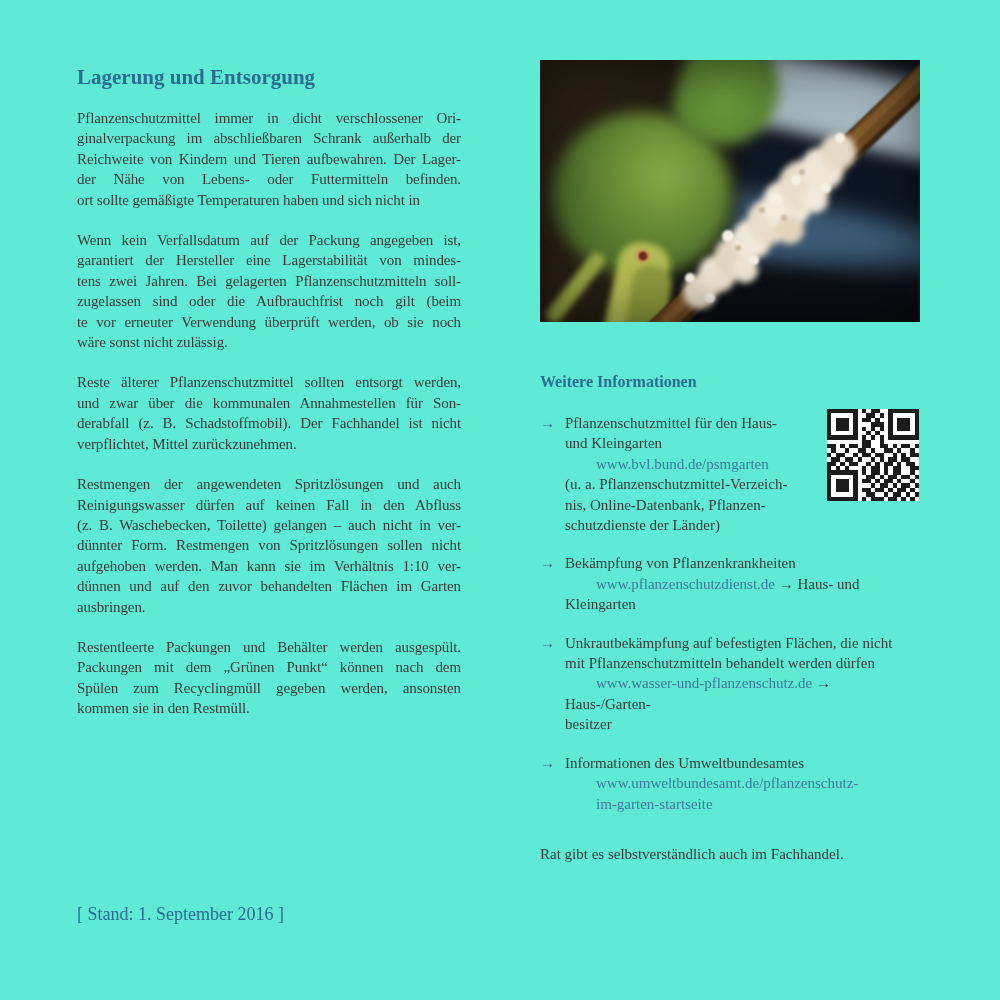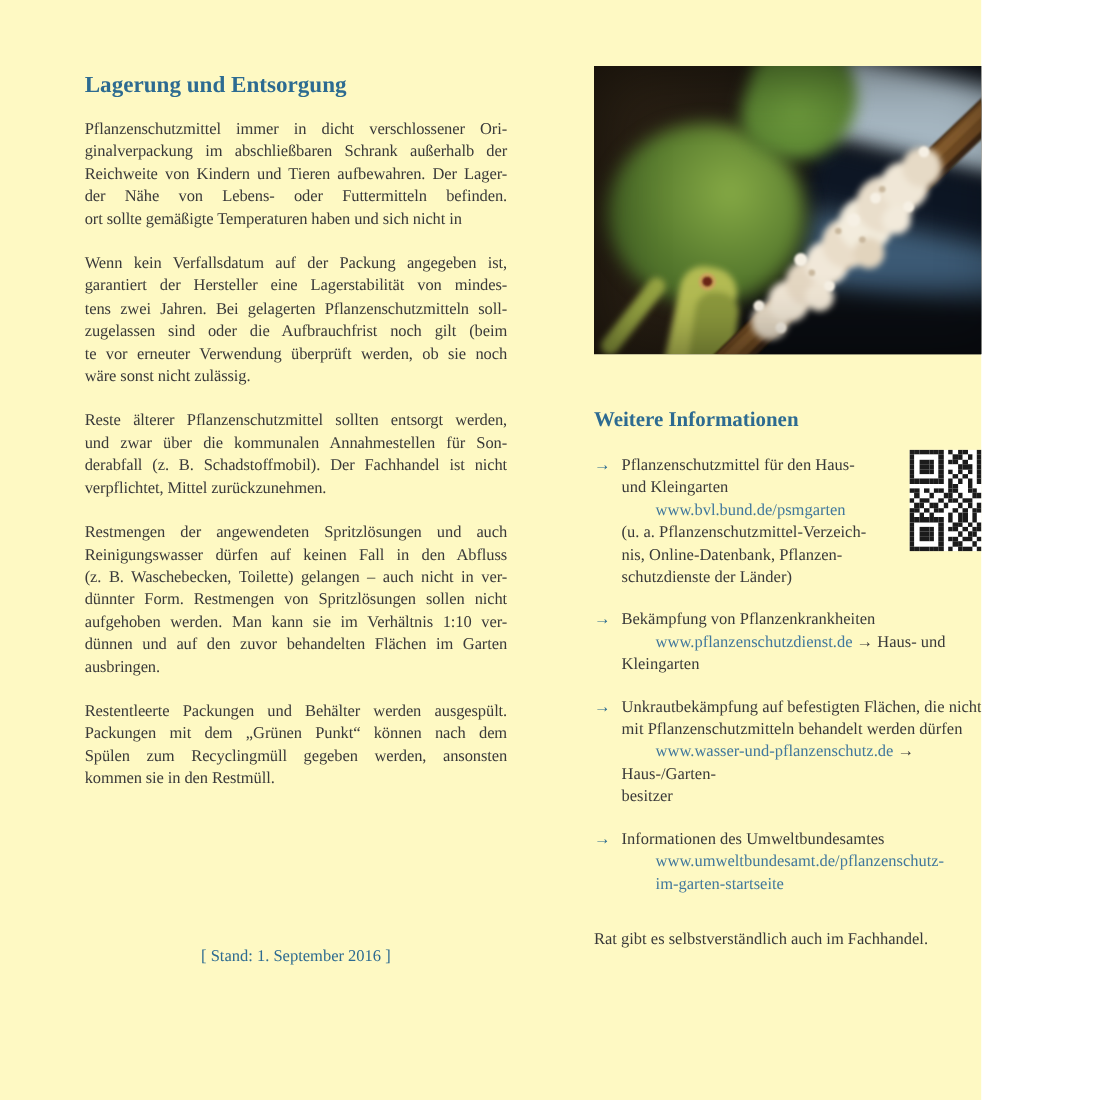--- a/index.html
+++ b/index.html
@@ -11,7 +11,7 @@
   *{margin:0;padding:0;box-sizing:border-box;}
   html,body{background:#ffffff;}
   #page{
-    position:relative;width:892px;height:1000px;background:#fef9c3;overflow:hidden;
+    position:relative;width:1000px;height:1000px;background:#5eead4;overflow:hidden;
     font-family:"Liberation Serif","DejaVu Serif",serif;
     color:var(--text);font-size:15px;line-height:20.4px;
   }

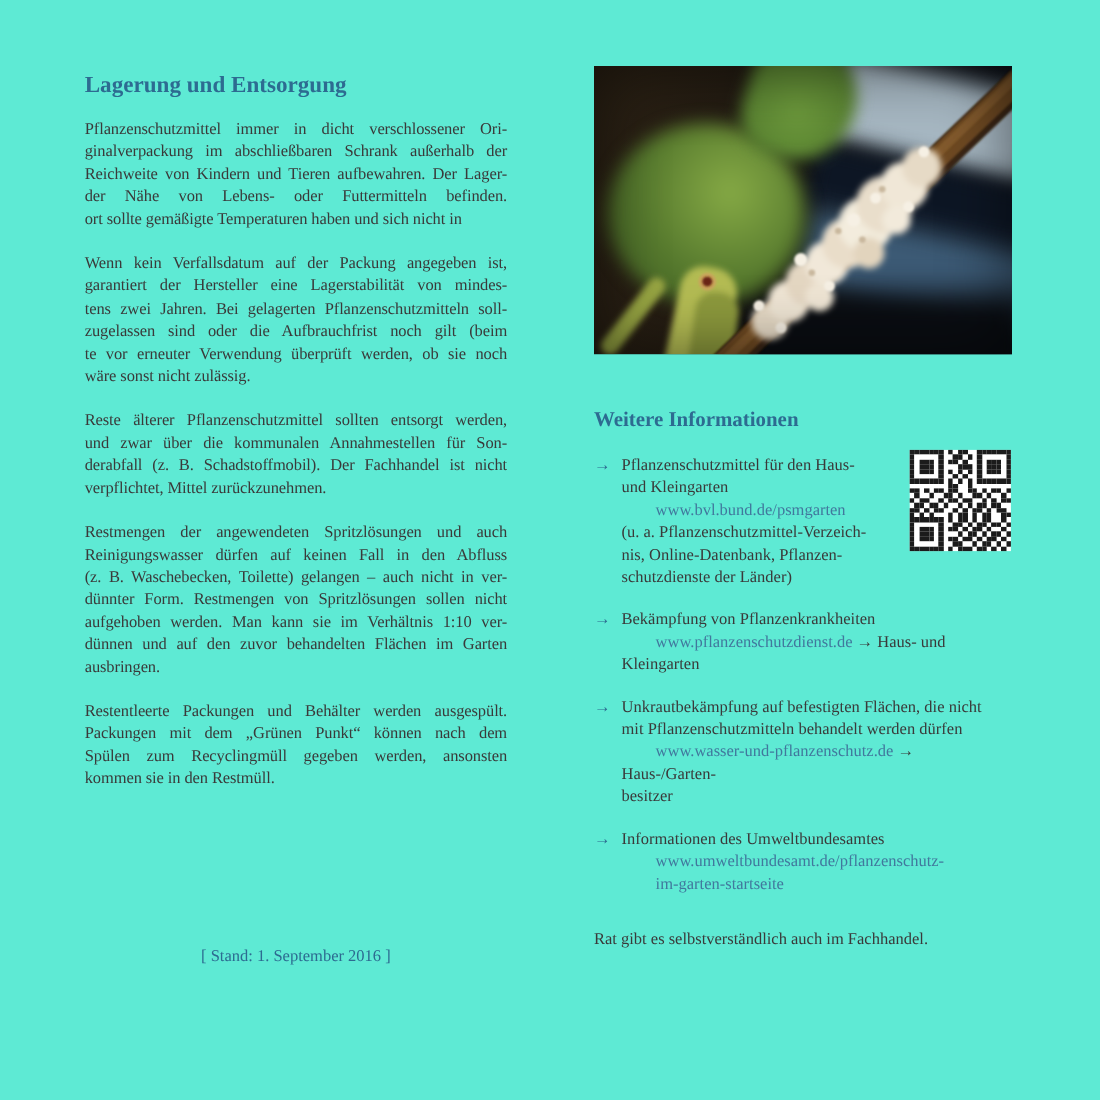--- a/index.html
+++ b/index.html
@@ -42,7 +42,7 @@
   .photo svg{position:absolute;inset:0;}
   
   .right-col{position:absolute;left:540px;top:370px;width:380px;}
-  h2.sect{font-size:19px;line-height:24px;font-weight:700;color:var(--accent);margin:0 0 19px 0;}
+  h2.sect{font-size:16px;line-height:24px;font-weight:700;color:var(--accent);margin:0 0 19px 0;}
   .bullet{display:flex;margin-bottom:18px;}
   .b-arrow{flex:none;width:25px;color:var(--accent);}
   .b-content{flex:1;}

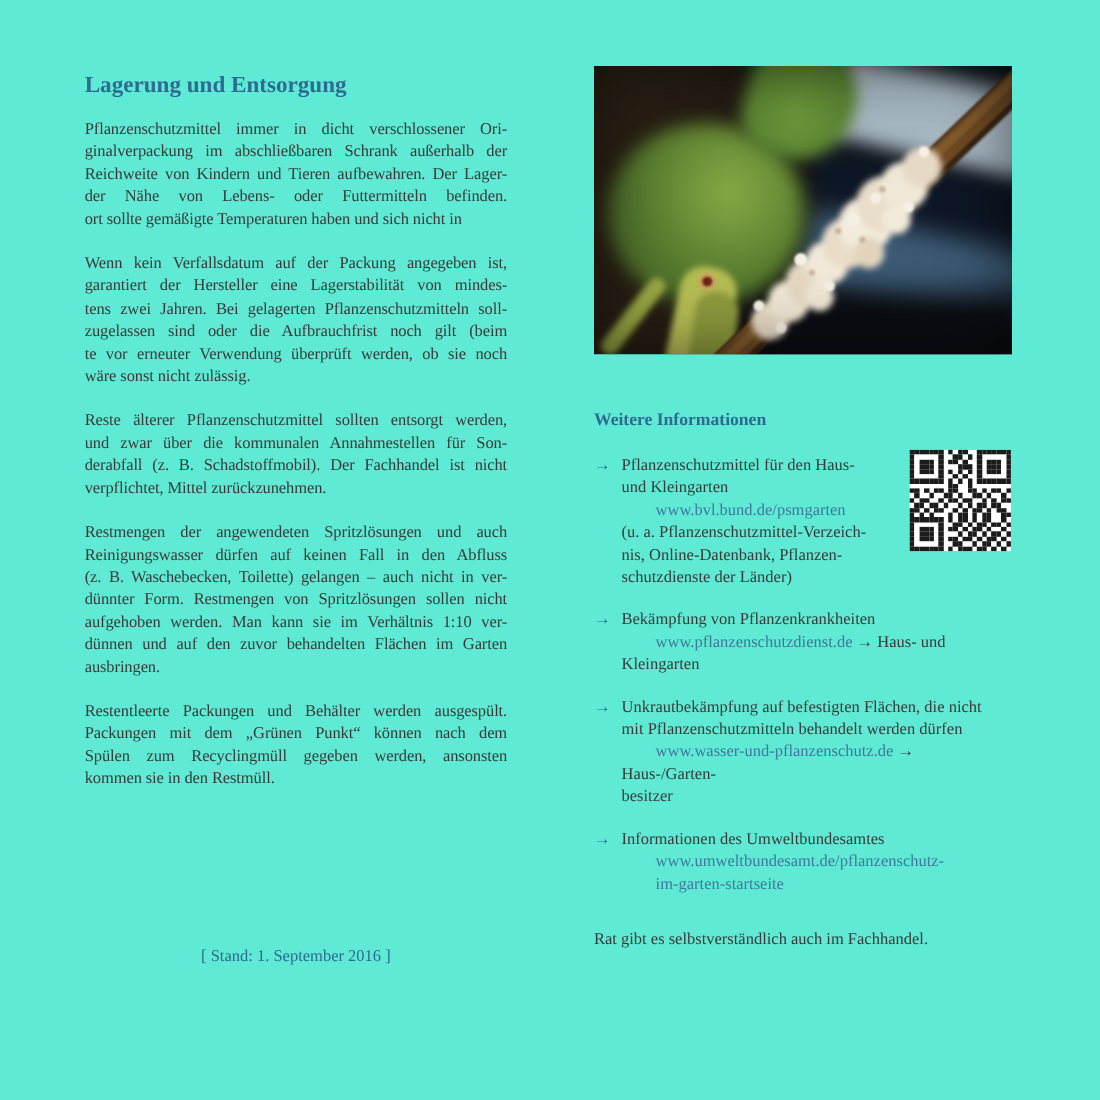--- a/index.html
+++ b/index.html
@@ -22,8 +22,8 @@
   .jline{text-align:justify;text-align-last:justify;white-space:nowrap;}
   .para .jline:last-child{text-align-last:left;}
   .date-note{
-    position:absolute;left:77px;top:860px;width:384px;text-align:center;
-    color:var(--accent);font-size:15px;
+    position:absolute;left:77px;top:904px;width:384px;text-align:left;
+    color:var(--accent);font-size:18px;
   }
   
   .photo{position:absolute;left:540px;top:60px;width:380px;height:262px;overflow:hidden;background:#11141a;}

